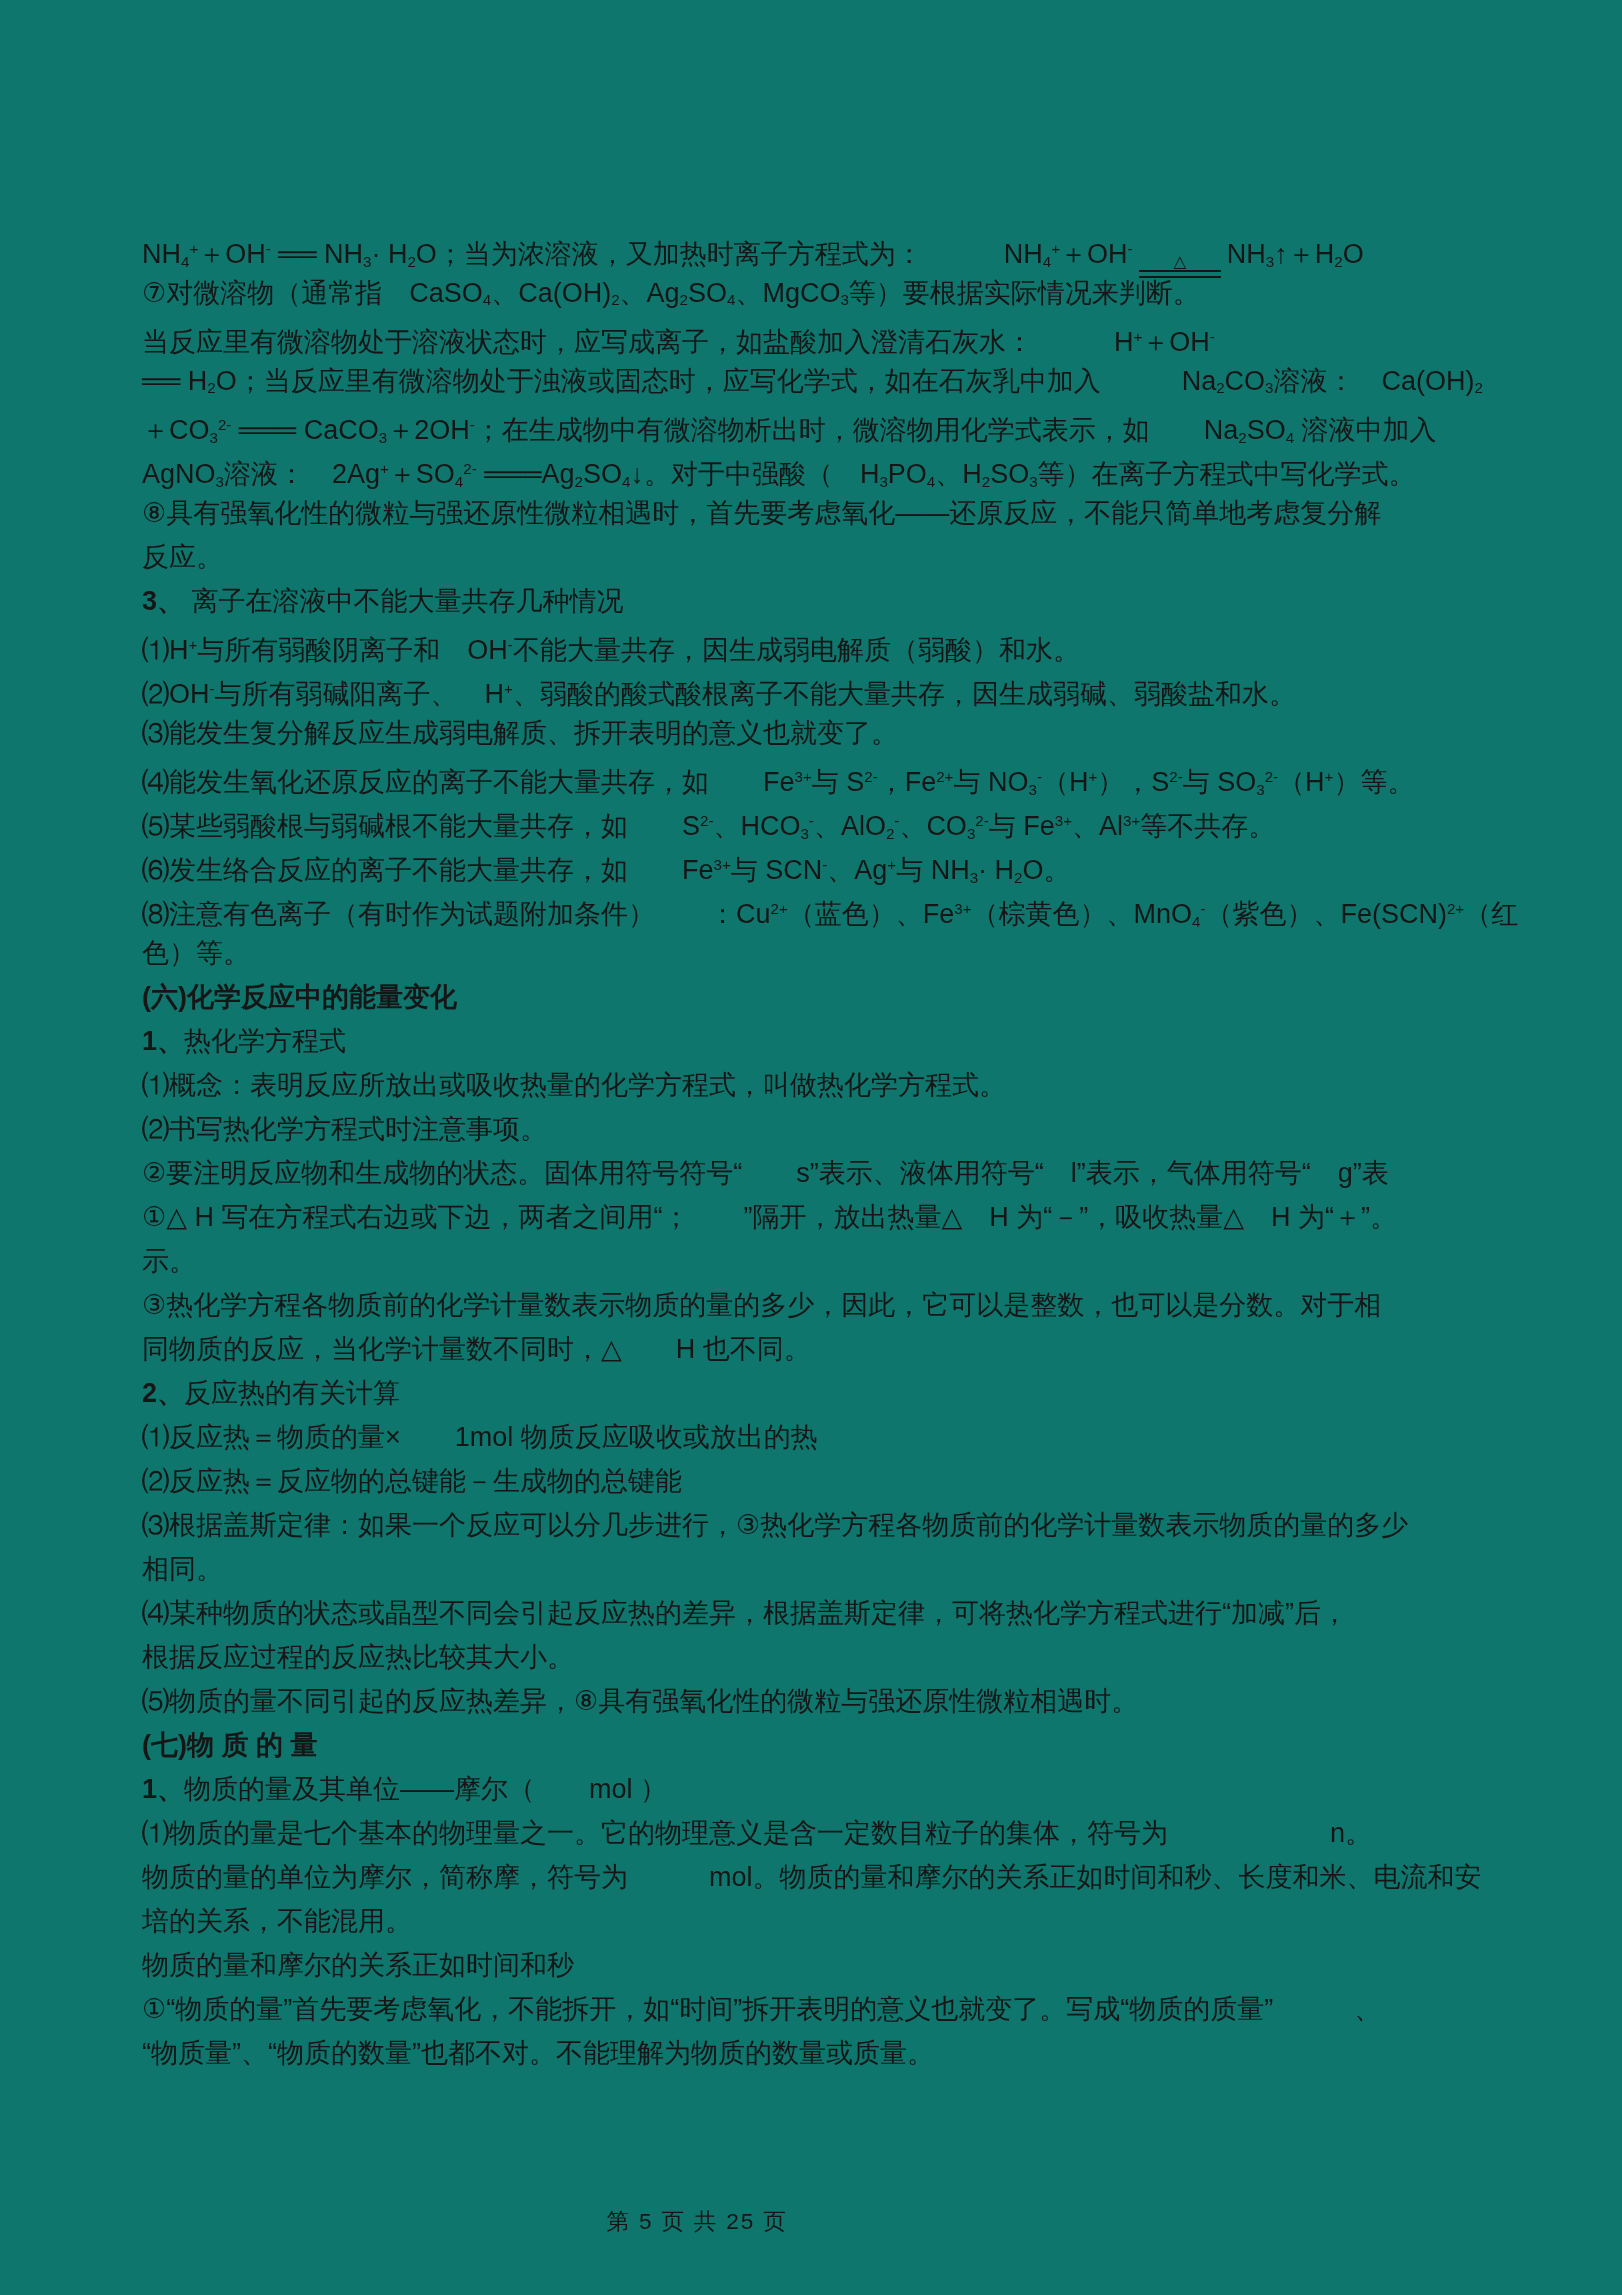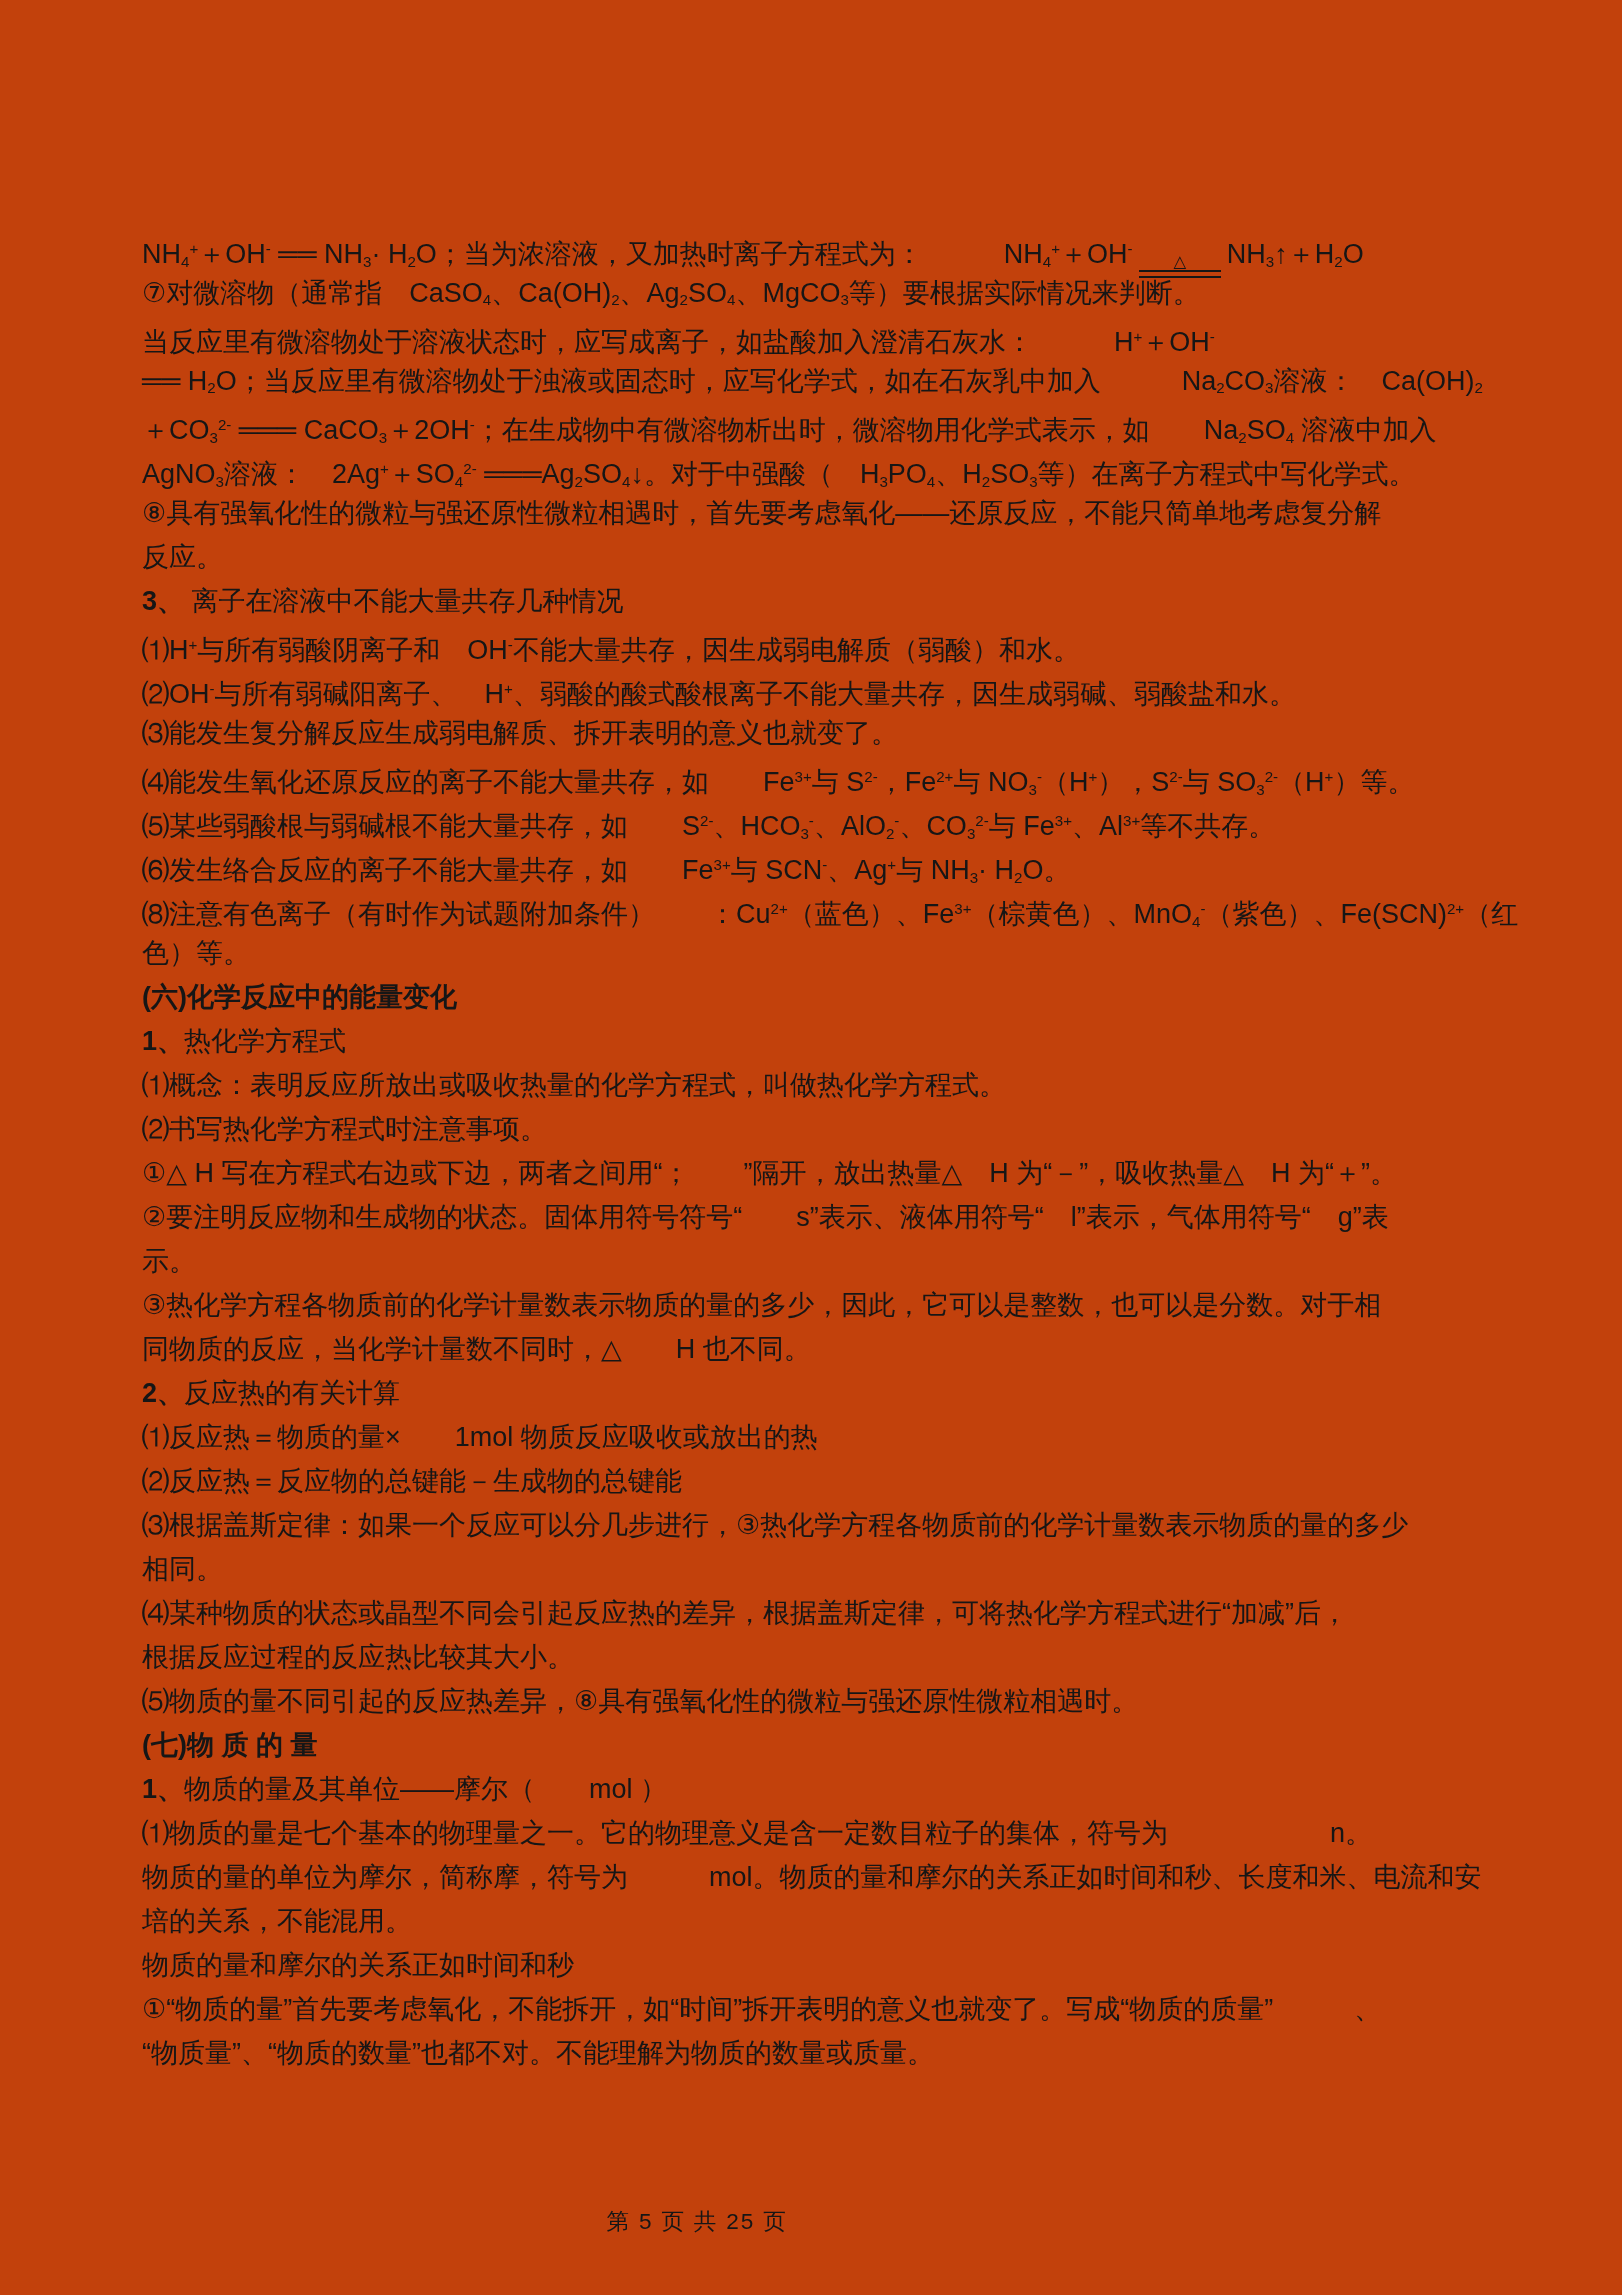--- a/index.html
+++ b/index.html
@@ -10,7 +10,7 @@
     font-family:"Liberation Sans","DejaVu Sans",sans-serif;
     color:#161616;
   }
-  .page{position:absolute;inset:0;background:#c2410c;padding-left:28px;}
+  .page{position:absolute;inset:0;background:#0f766e;padding-left:28px;}
   .content{
     position:absolute;left:142px;top:227px;width:1362px;
     font-size:27px;line-height:44px;

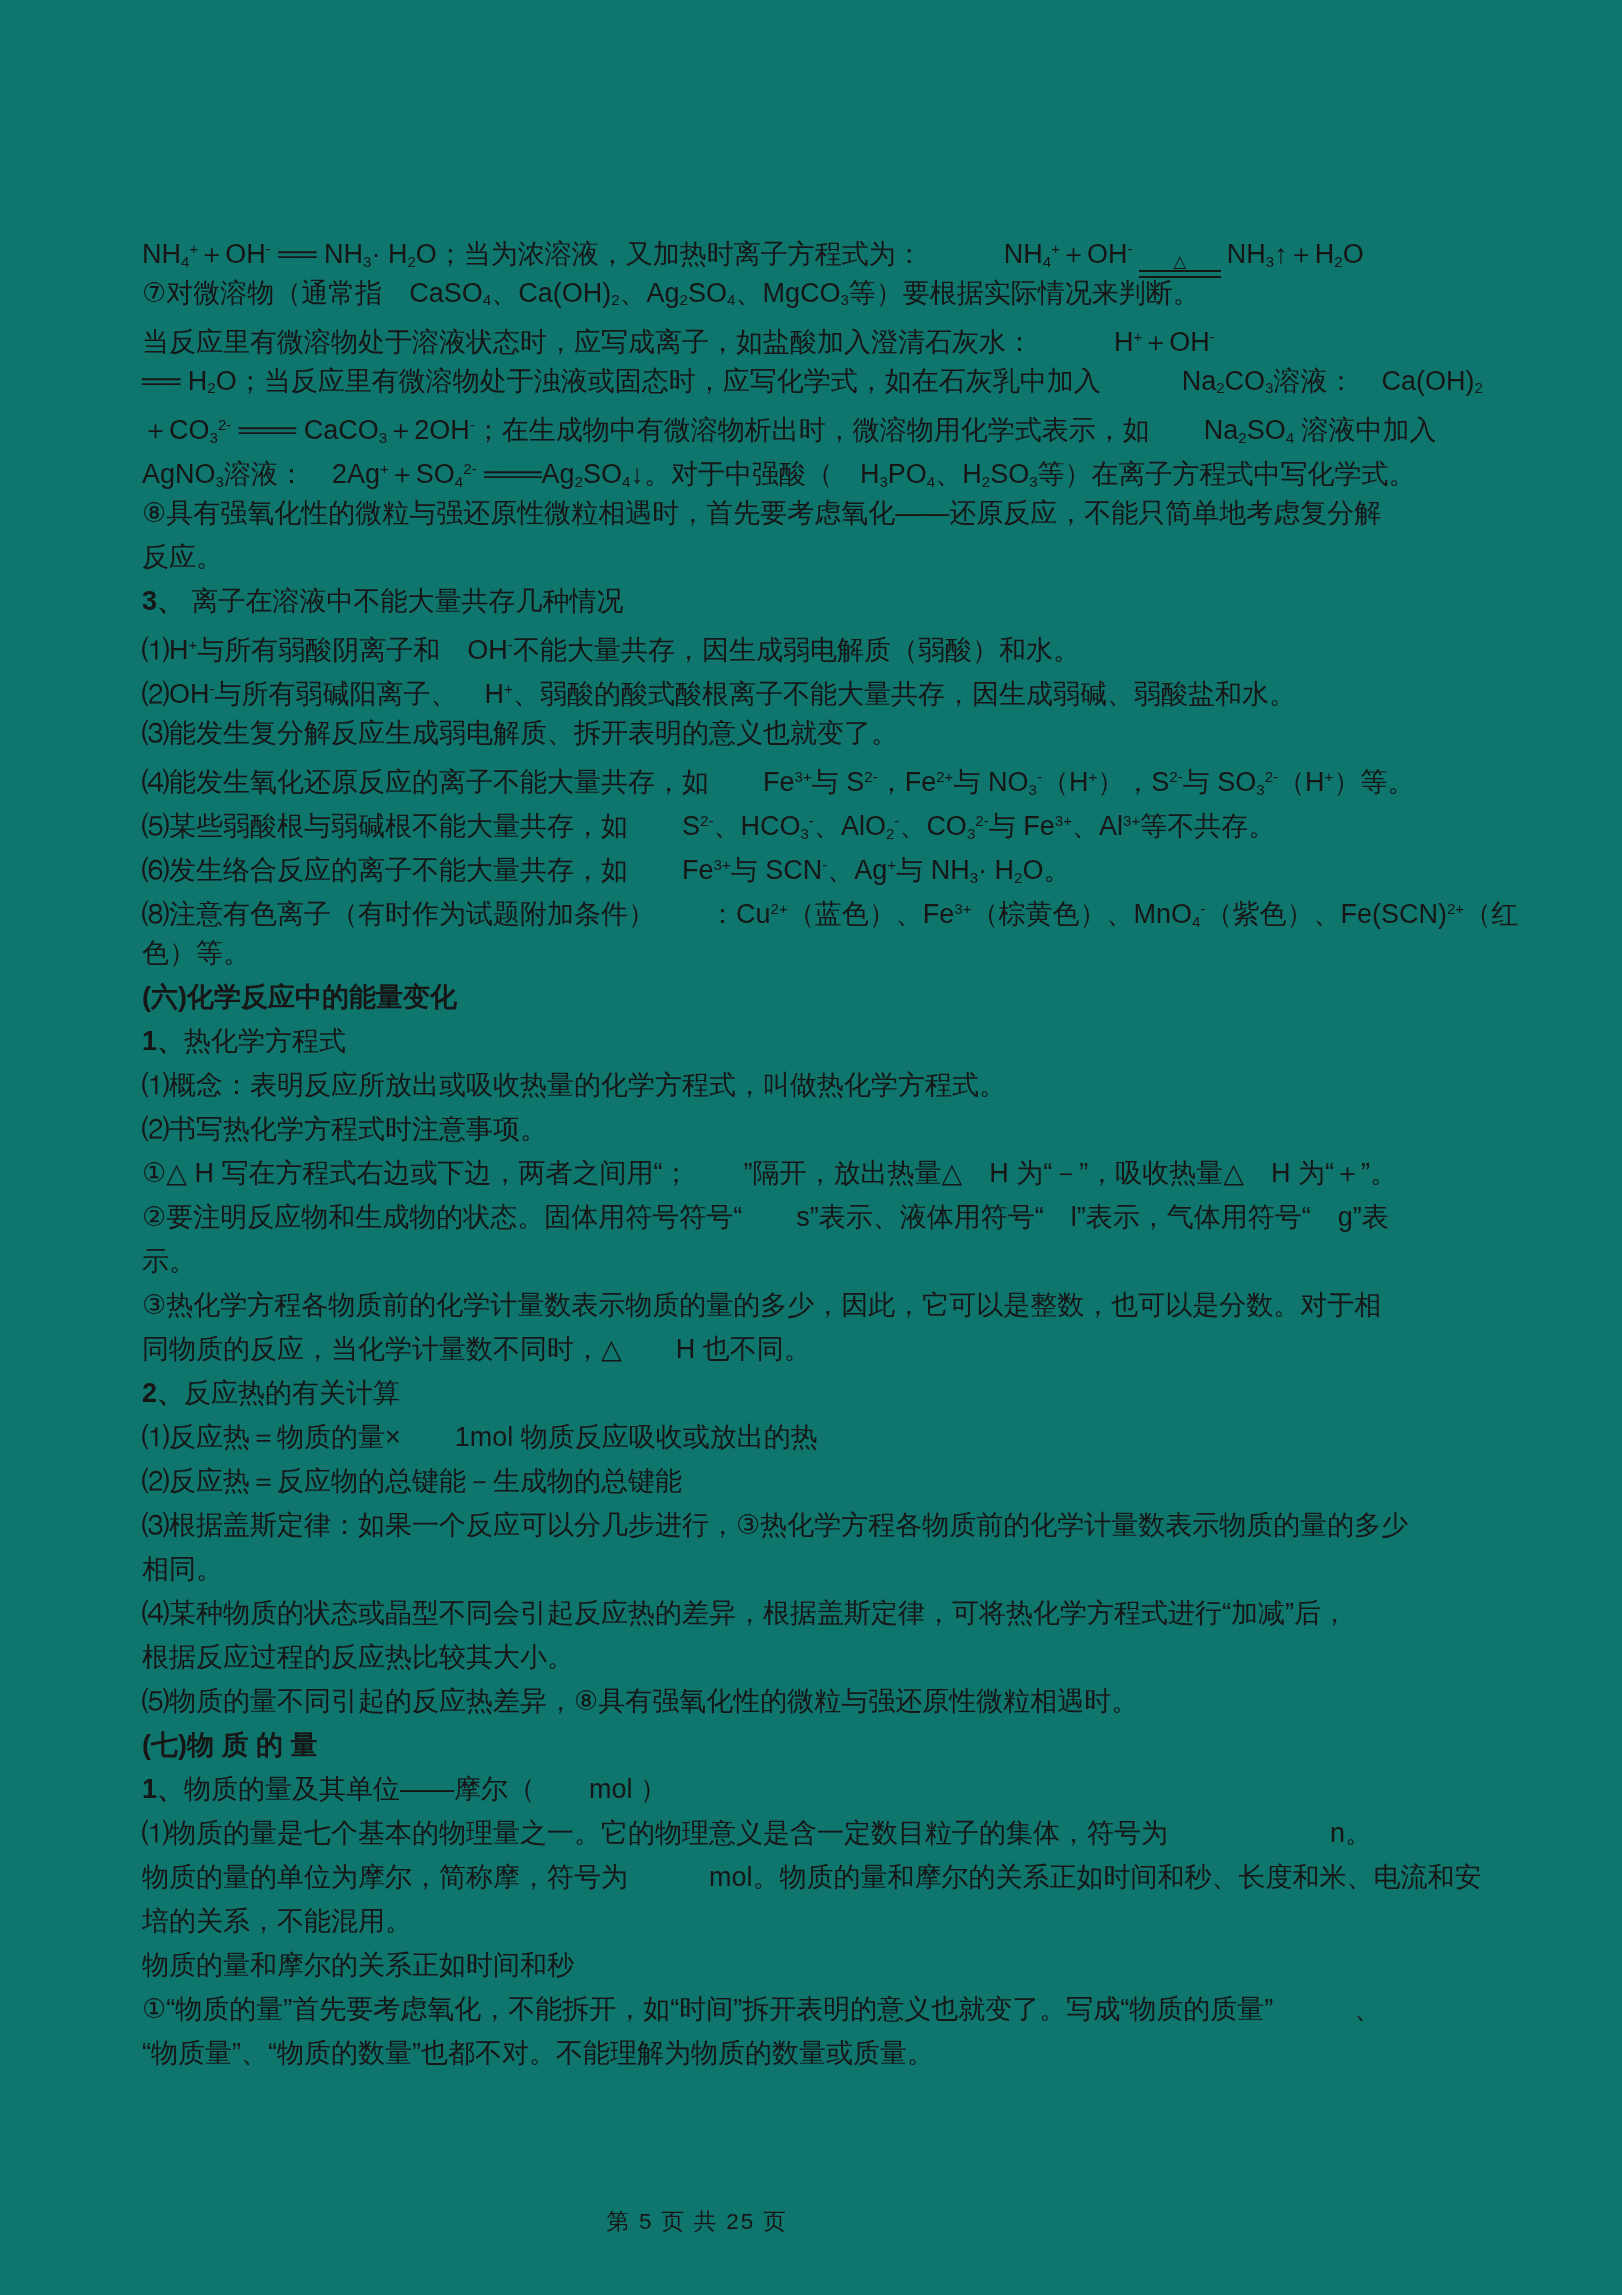--- a/index.html
+++ b/index.html
@@ -60,8 +60,8 @@
       <div class="ln"><b>1、</b>热化学方程式</div>
       <div class="ln">⑴概念：表明反应所放出或吸收热量的化学方程式，叫做热化学方程式。</div>
       <div class="ln">⑵书写热化学方程式时注意事项。</div>
+      <div class="ln">②要注明反应物和生成物的状态。固体用符号符号“　　s”表示、液体用符号“　l”表示，气体用符号“　g”表</div>
       <div class="ln">①△ H 写在方程式右边或下边，两者之间用“；　　”隔开，放出热量△　H 为“－”，吸收热量△　H 为“＋”。</div>
-      <div class="ln">②要注明反应物和生成物的状态。固体用符号符号“　　s”表示、液体用符号“　l”表示，气体用符号“　g”表</div>
       <div class="ln">示。</div>
       <div class="ln">③热化学方程各物质前的化学计量数表示物质的量的多少，因此，它可以是整数，也可以是分数。对于相</div>
       <div class="ln">同物质的反应，当化学计量数不同时，△　　H 也不同。</div>

